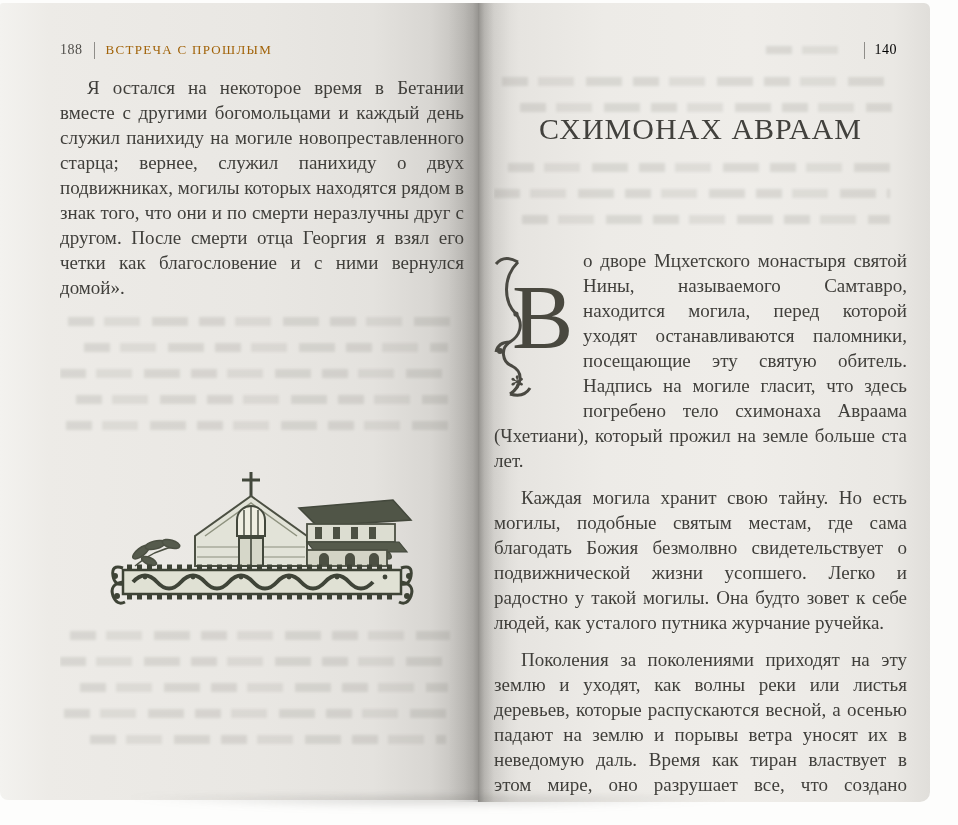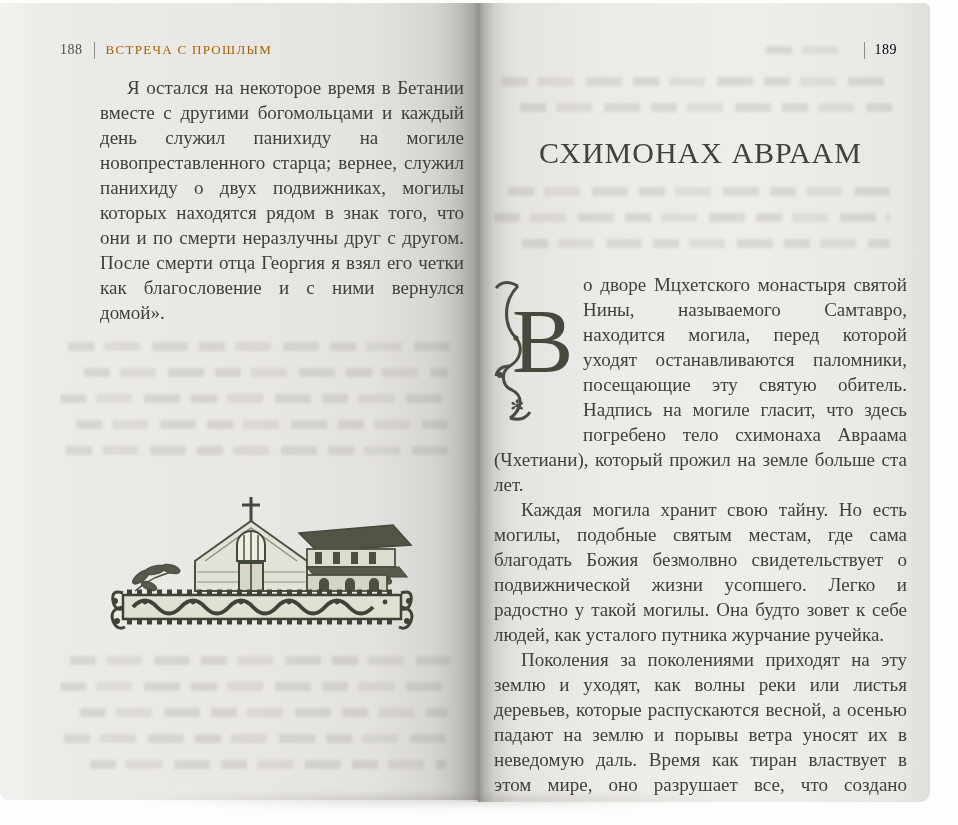--- a/index.html
+++ b/index.html
@@ -177,7 +177,7 @@
     <div class="rp-head">
       <span class="ghost-line gh-inline"></span>
       <span class="rh-bar"></span>
-      <span class="rh-num">189</span>
+      <span class="rh-num">140</span>
     </div>
 
     <div class="ghost-block" style="margin-top:2px;">

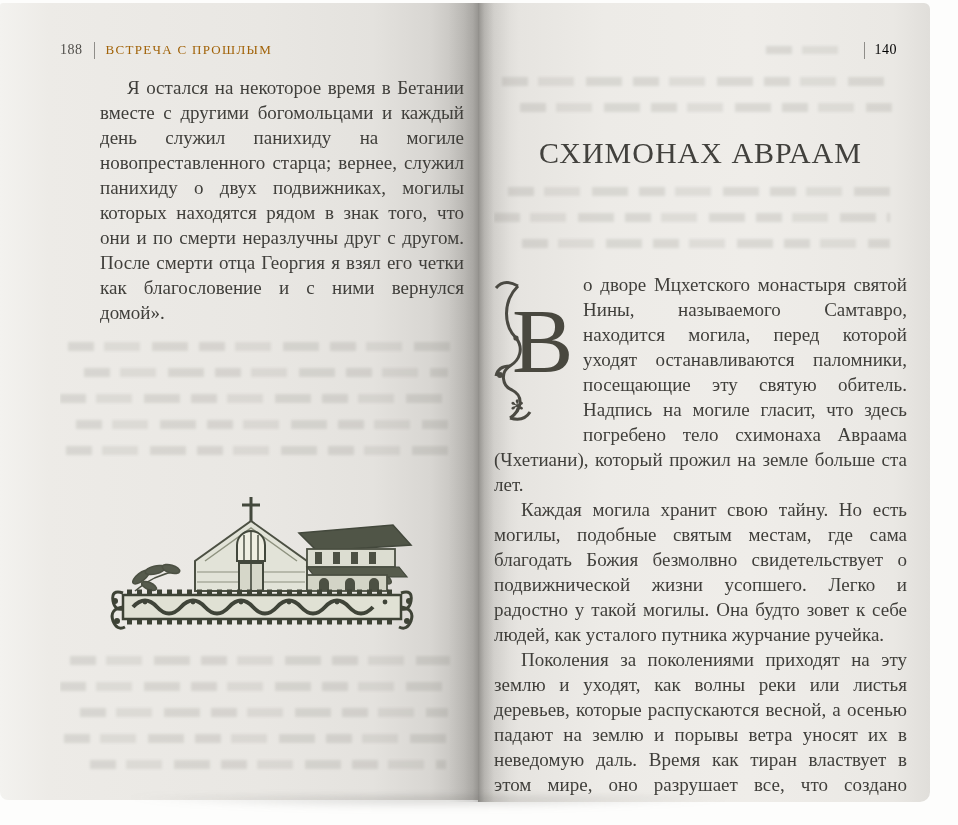--- a/index.html
+++ b/index.html
@@ -36,7 +36,7 @@
   .rh-title { font-size:13px; letter-spacing:1.3px; color:#a16207; }
 
   .body-text { font-size:19px; line-height:25px; color:#403f3b; text-align:justify; }
-  .lp-content .body-text { margin-top:15px;margin-left:40px; }
+  .lp-content .body-text { margin-top:15px; }
   .body-text p { text-indent:27px; }
 
   

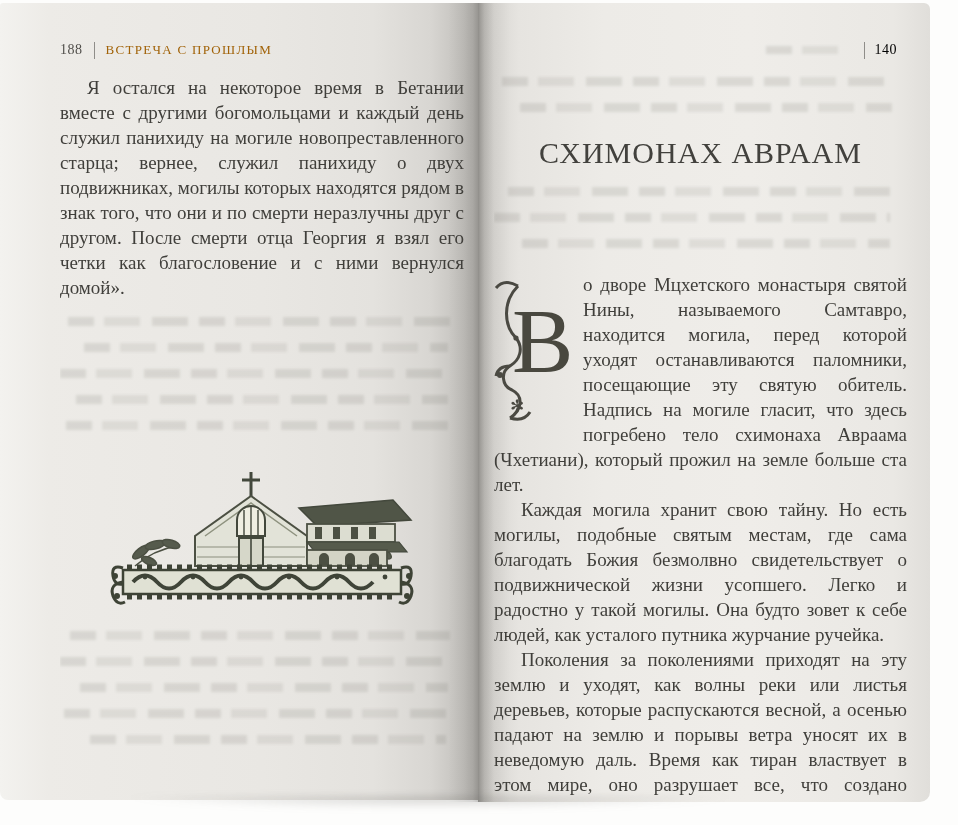--- a/index.html
+++ b/index.html
@@ -57,7 +57,7 @@
   .rp-content { position:absolute; left:494px; top:40px; width:413px; height:756px; overflow:hidden; }
   .rp-head { display:flex; justify-content:flex-end; align-items:center; gap:10px; height:20px; padding-right:10px; }
   .chapter-title {
-    margin-top:24px; text-align:center; font-size:30px; letter-spacing:1px;
+    text-align:center; font-size:30px; letter-spacing:1px;
     color:#42413d; font-weight:normal;
   }
   .rp-body { margin-top:24px; }

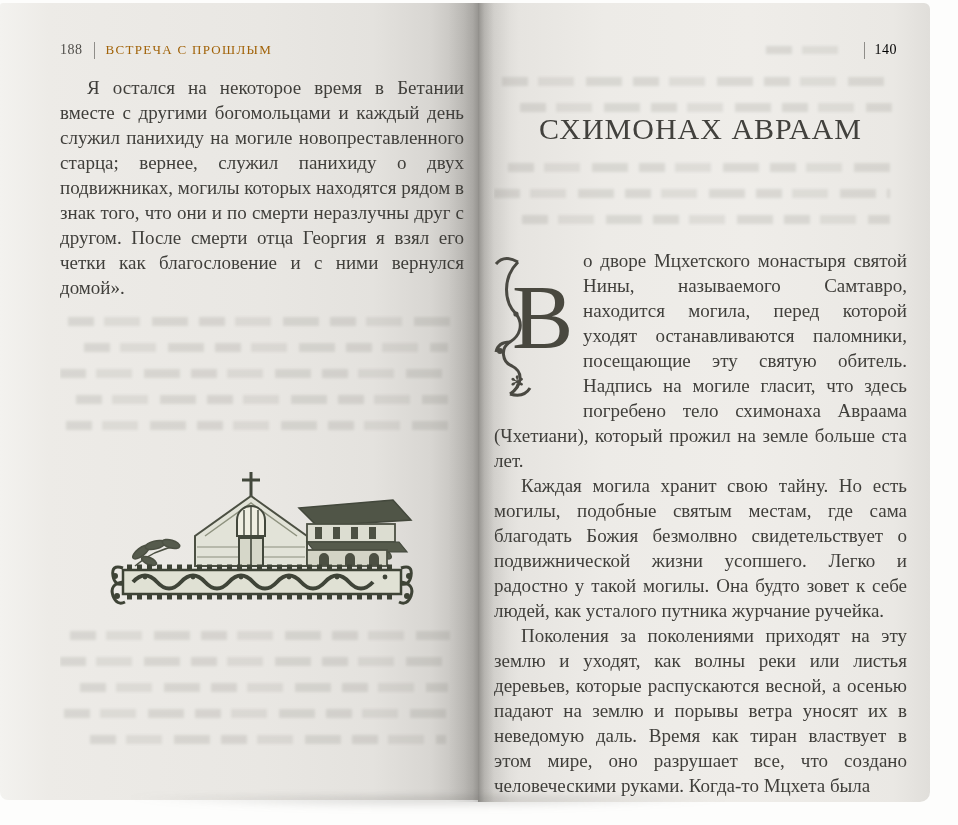--- a/index.html
+++ b/index.html
@@ -61,7 +61,7 @@
     color:#42413d; font-weight:normal;
   }
   .rp-body { margin-top:24px; }
-  .rp-body p + p { margin-top:0; }
+  .rp-body p + p { margin-top:12px; }
   .dropcap-wrap { float:left; width:78px; height:146px; margin:4px 13px 2px -2px; }
 </style>
 </head>

